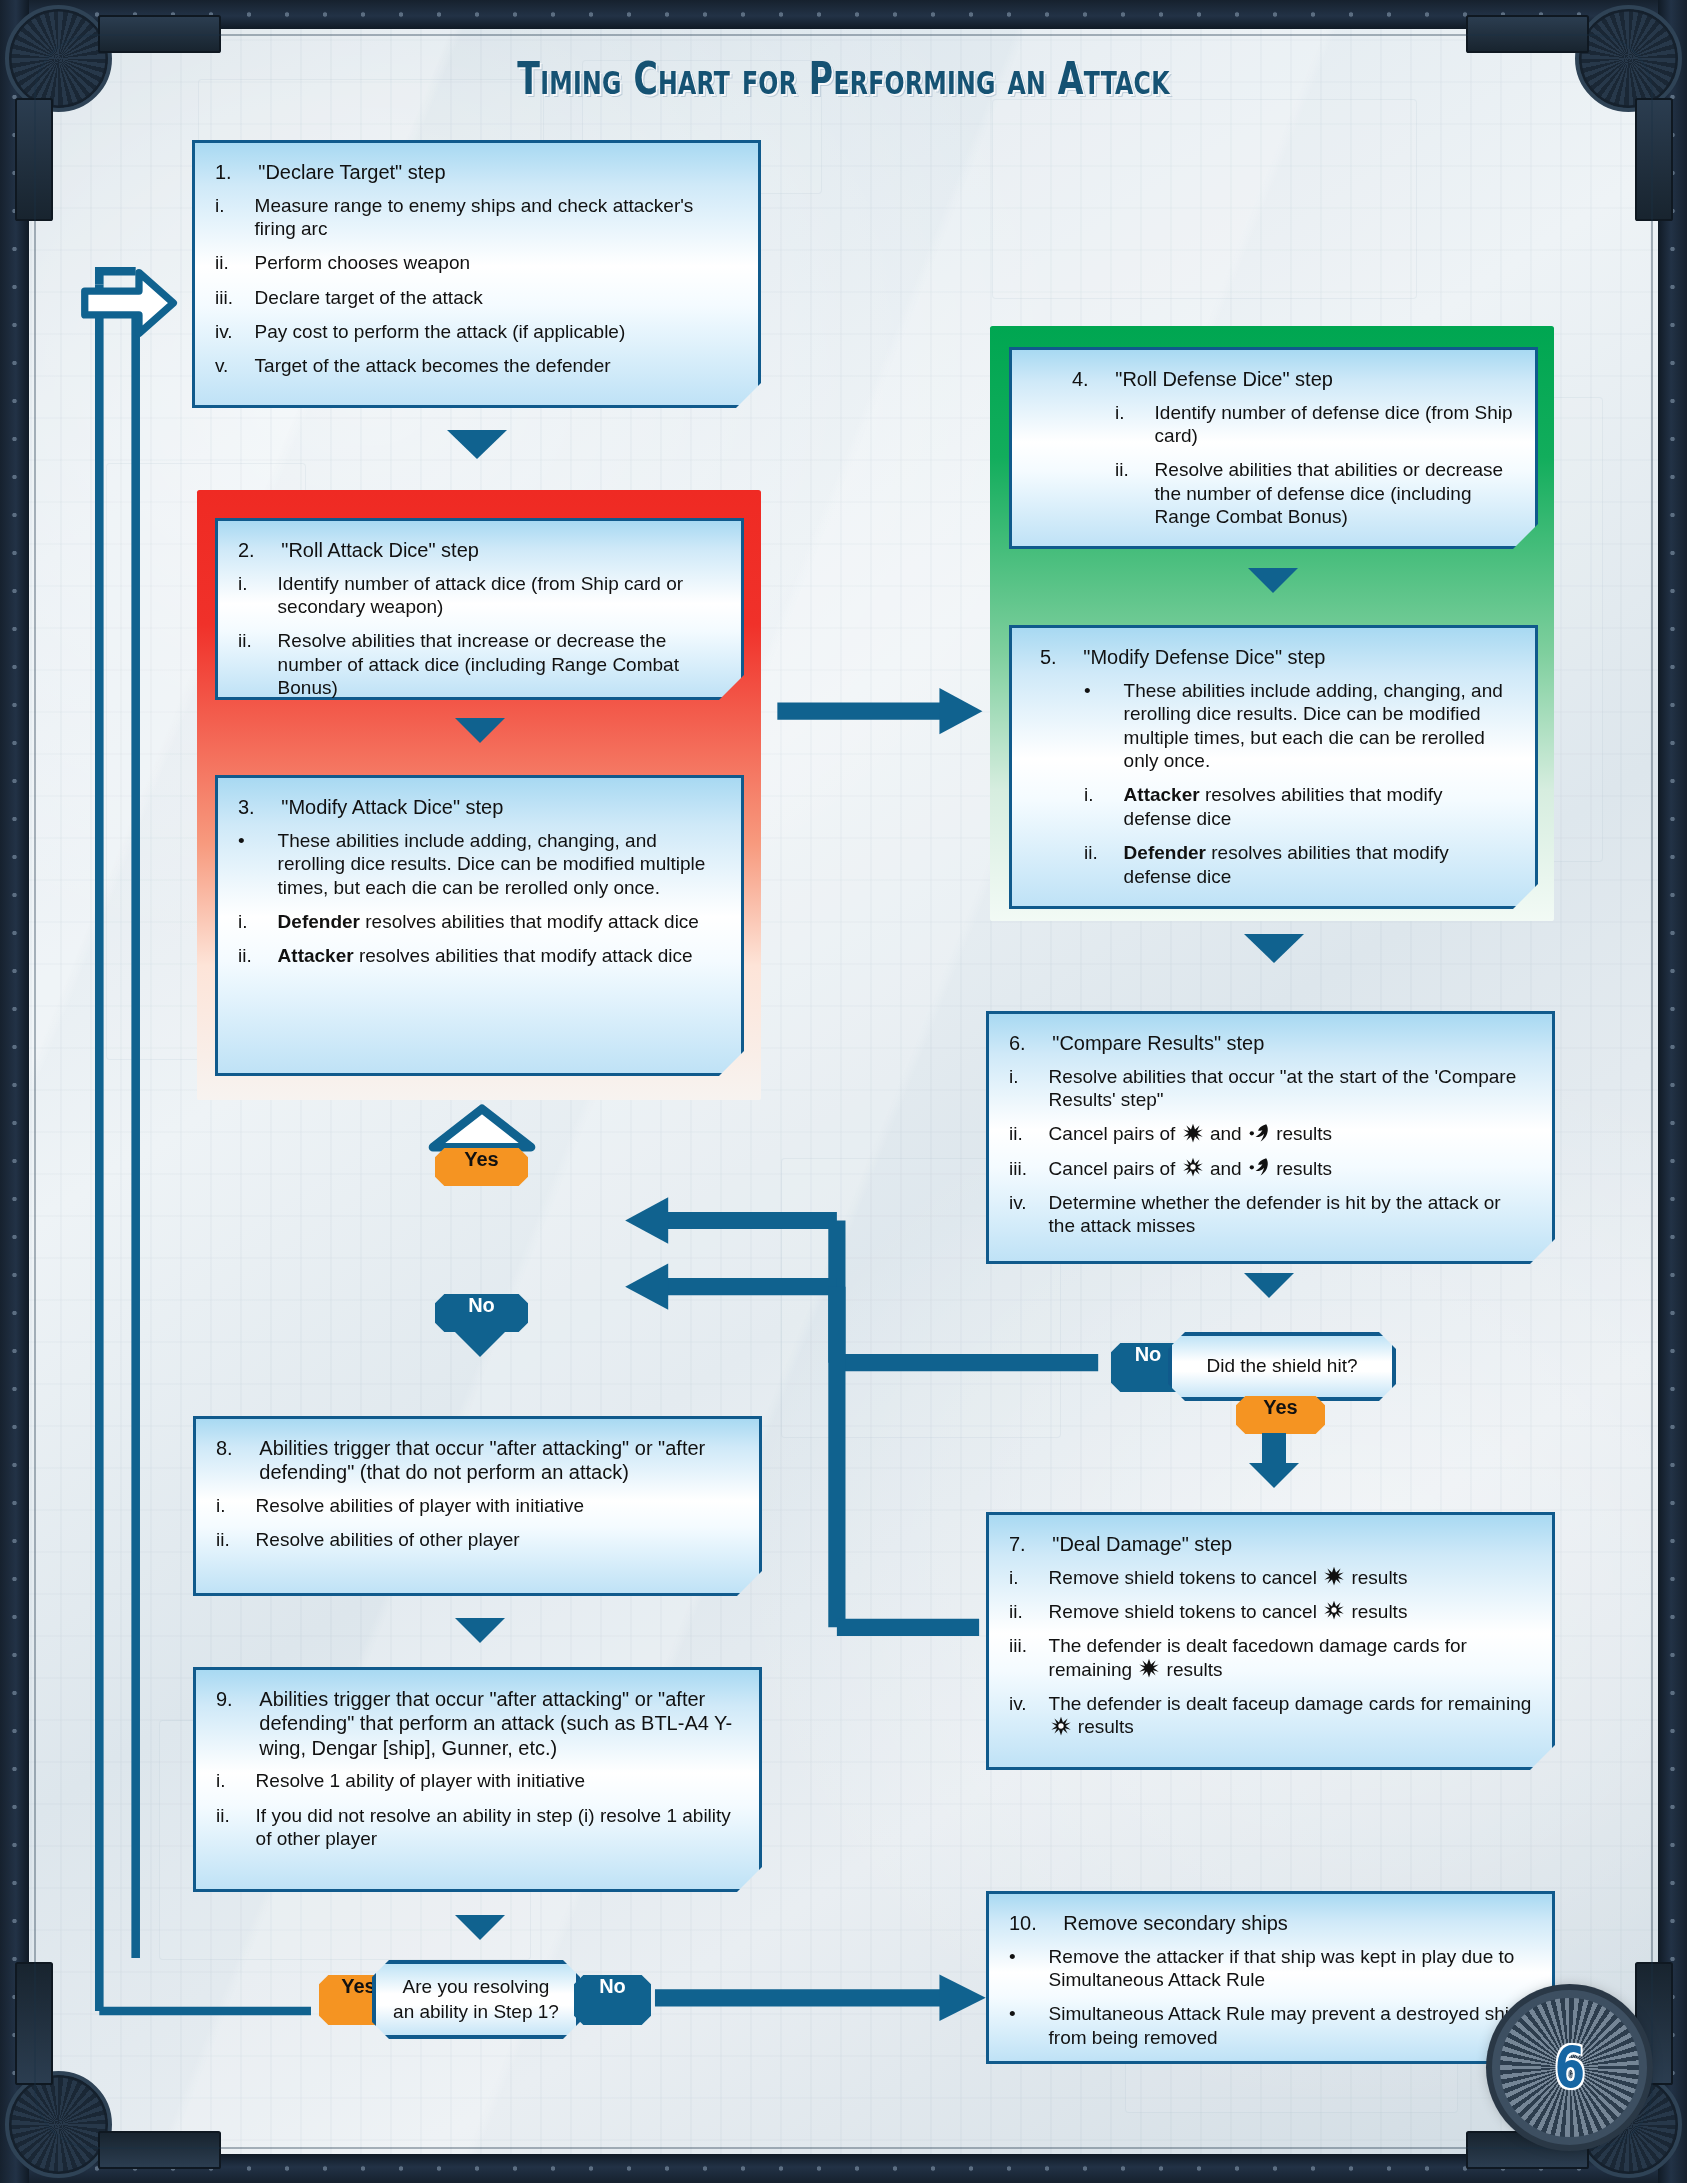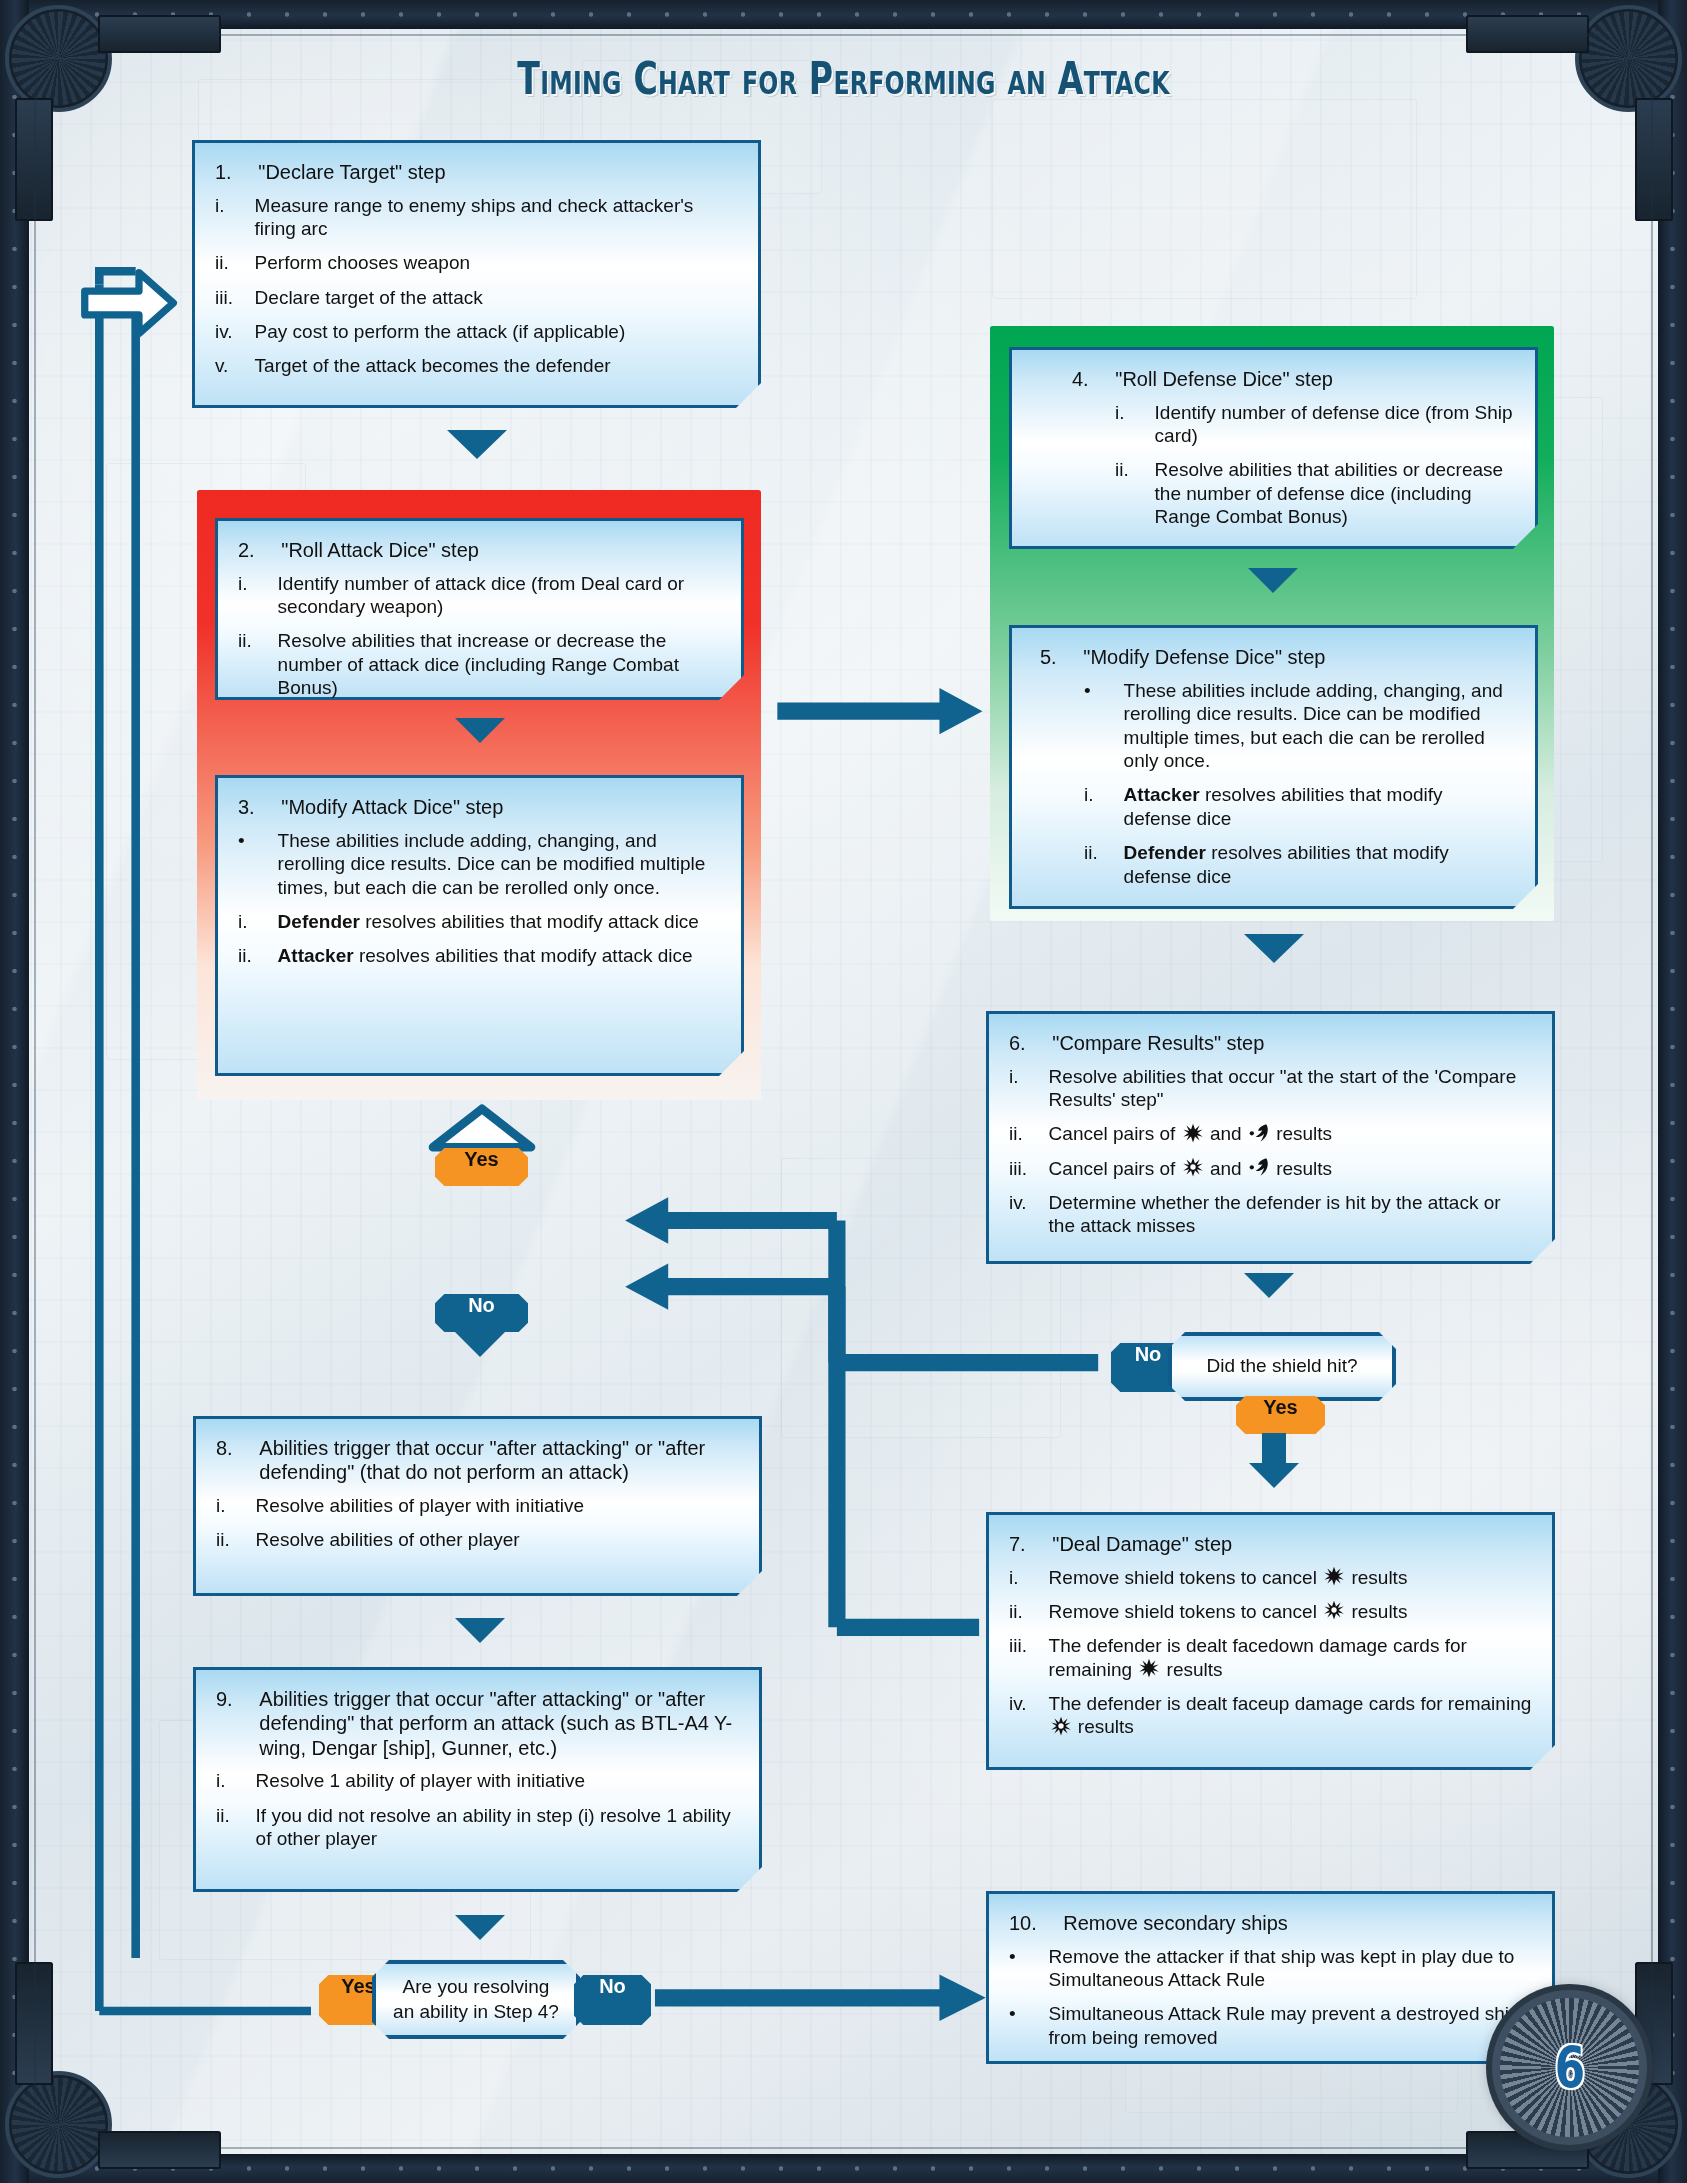--- a/index.html
+++ b/index.html
@@ -288,7 +288,7 @@
       <ol class="sub pad-l">
         <li>
             <span class="mk">i.</span>
-            <span class="tx">Identify number of attack dice (from Deal card or secondary weapon)</span>
+            <span class="tx">Identify number of attack dice (from Ship card or secondary weapon)</span>
           </li>
         <li>
             <span class="mk">ii.</span>

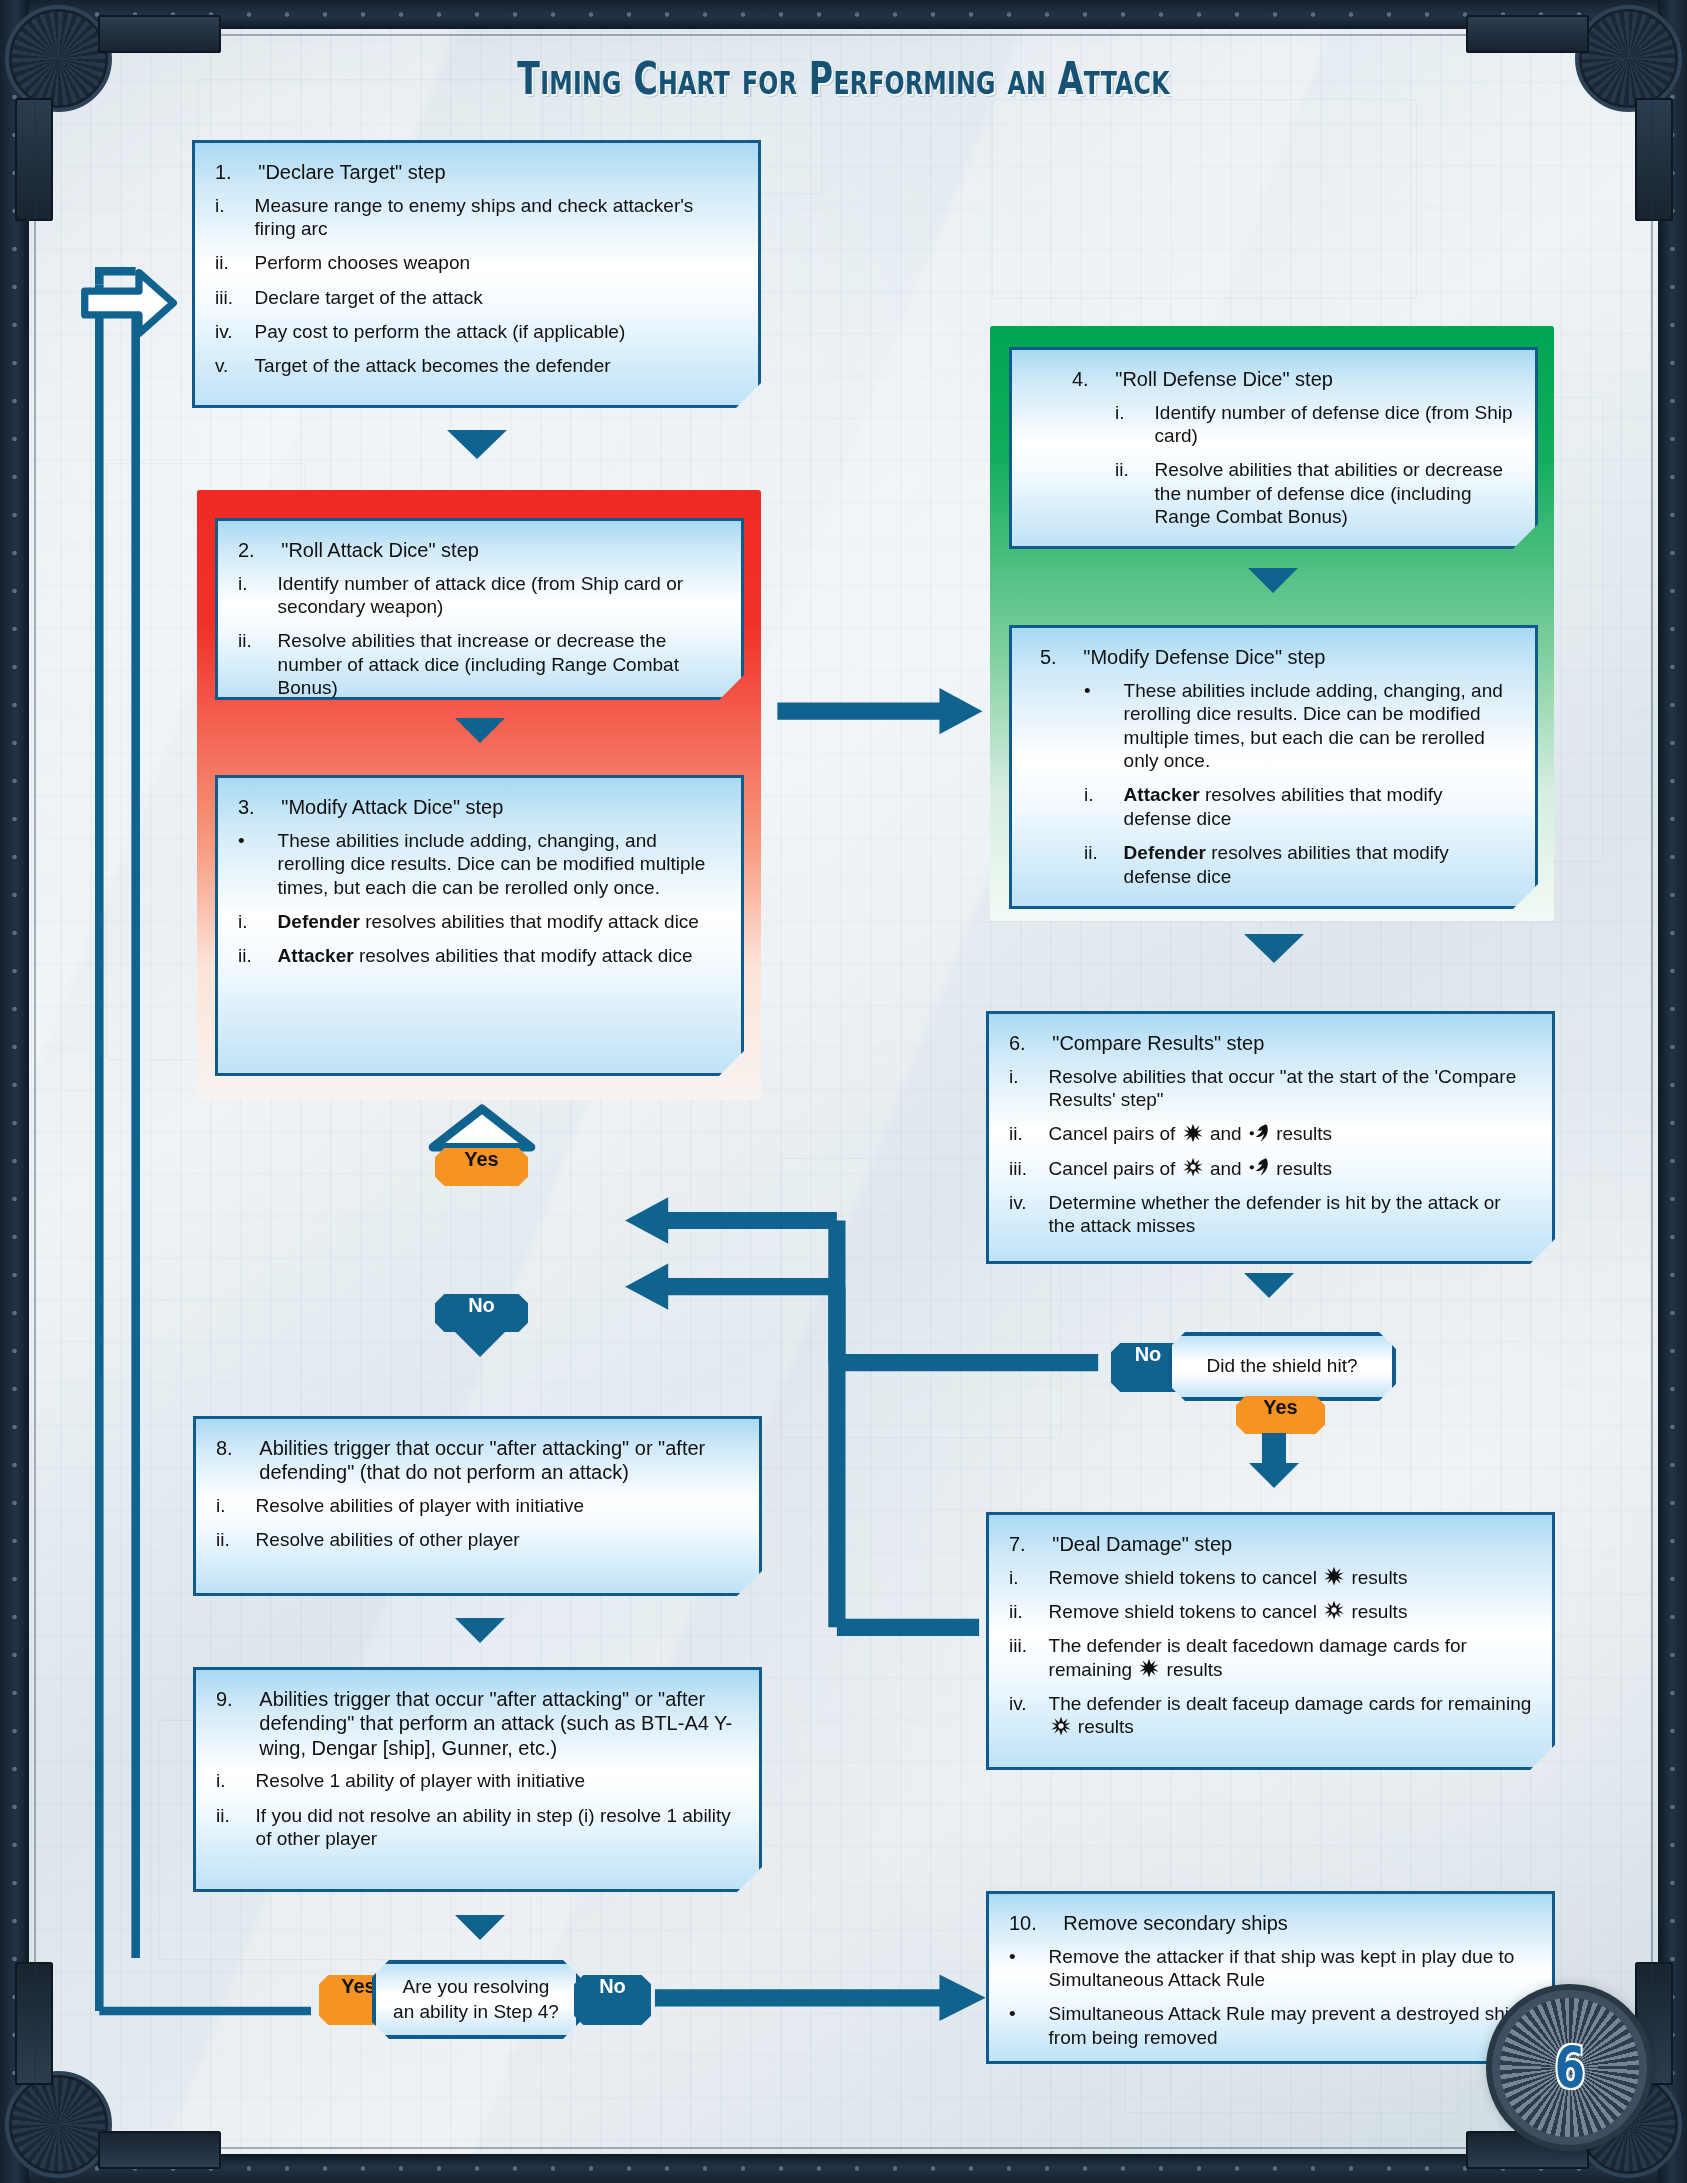--- a/index.html
+++ b/index.html
@@ -384,7 +384,7 @@
     <span>Yes</span>
   </div>
   <div class="decision center" style="left:372px;top:1960px;width:208px;height:79px;">
-    <div class="dtext">Are you resolving an ability in Step 4?</div>
+    <div class="dtext">Are you resolving an ability in Step 1?</div>
   </div>
   <div class="tag no" style="left:574px;top:1975px;width:77px;height:50px;">
     <span>No</span>

